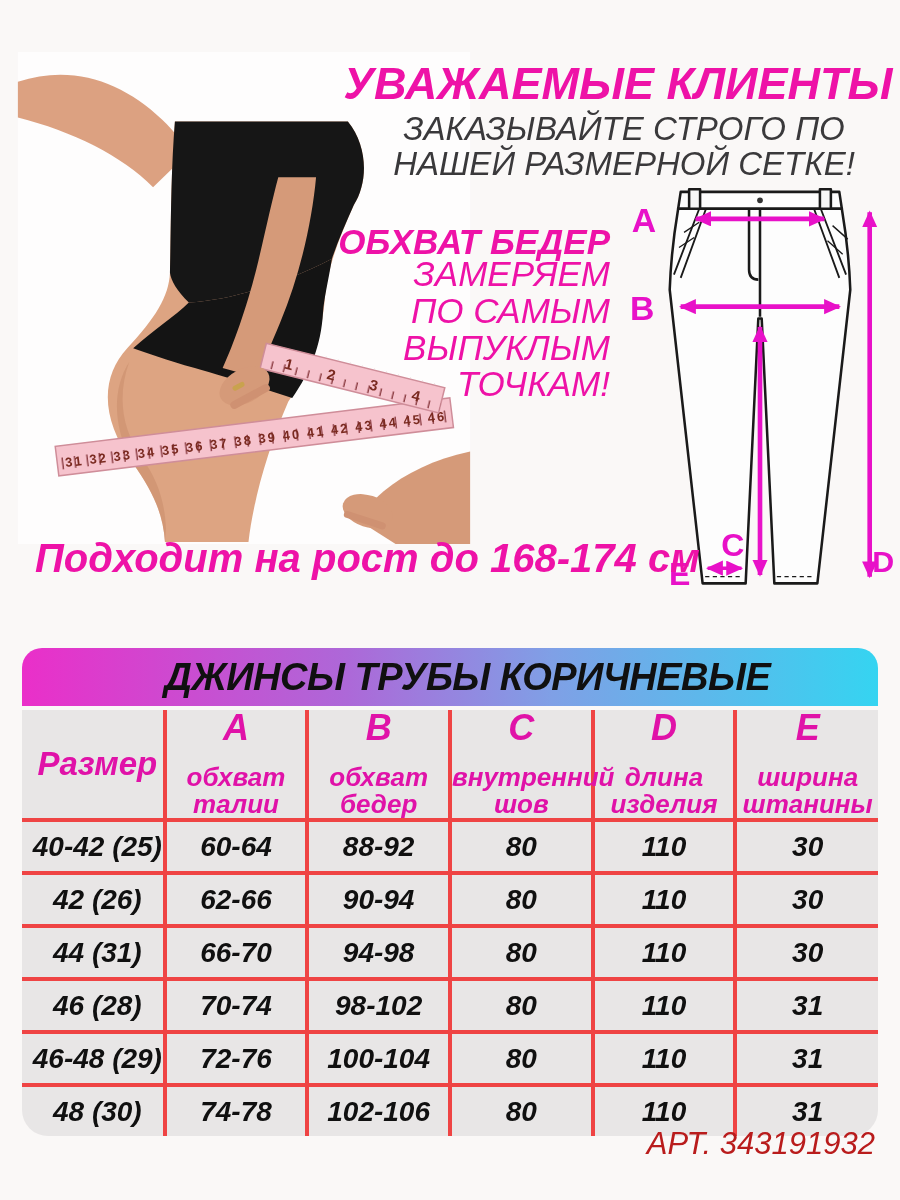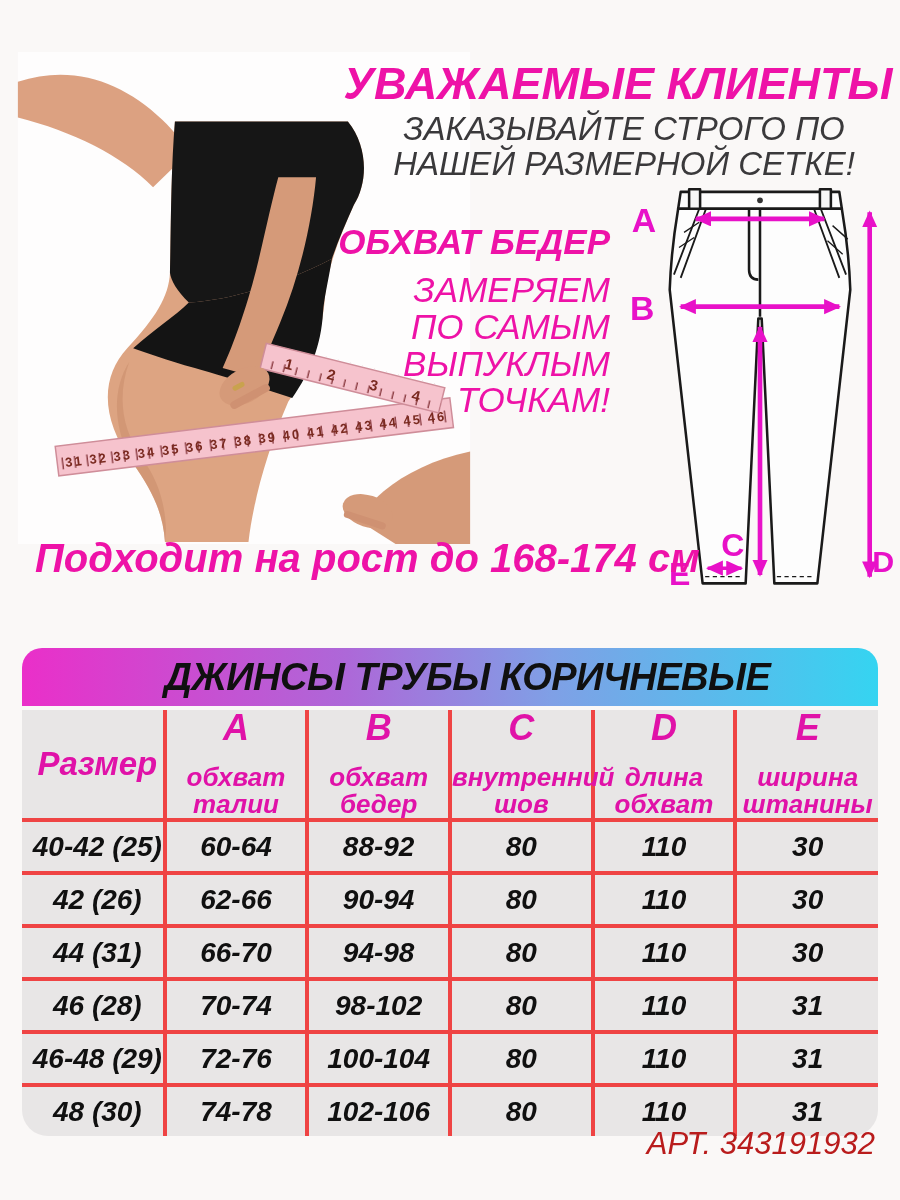--- a/index.html
+++ b/index.html
@@ -13,7 +13,7 @@
           font-size:33px;font-style:italic;color:#3a393b;line-height:1.06;}
   .measure-heading{position:absolute;right:290px;top:222px;font-size:35px;font-weight:bold;
           font-style:italic;color:#ee12a7;white-space:nowrap;}
-  .measure-lines{position:absolute;right:290px;top:272px;text-align:right;font-size:35px;
+  .measure-lines{position:absolute;right:290px;top:256px;text-align:right;font-size:35px;
           font-style:italic;color:#ee12a7;line-height:1.05;}
   .pants{position:absolute;left:625px;top:180px;width:270px;height:422px;}
   .pants svg{display:block;width:100%;height:100%;}

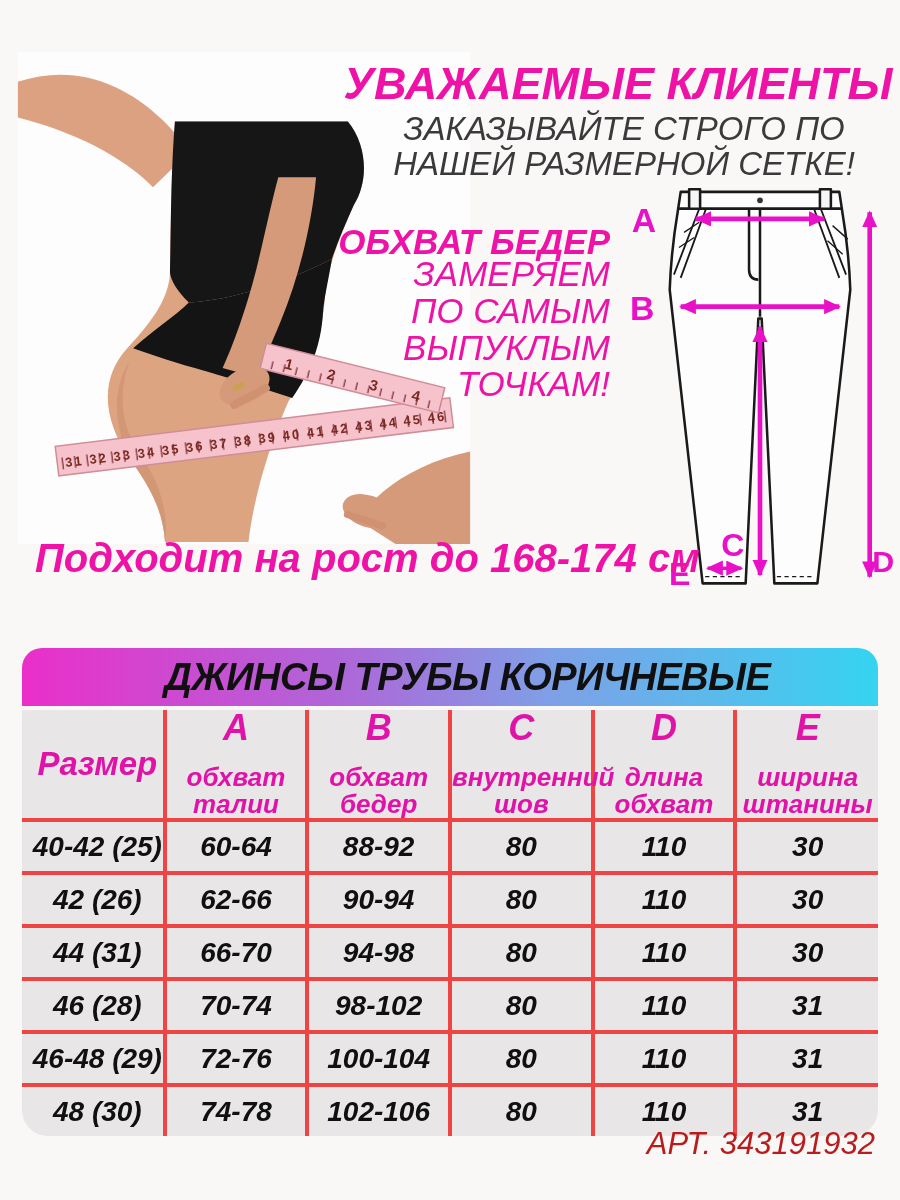--- a/index.html
+++ b/index.html
@@ -173,7 +173,7 @@
               </th>
               <th>
                 <div class="col-letter">D</div>
-                <div class="col-label">длина обхват</div>
+                <div class="col-label">длина изделия</div>
               </th>
               <th>
                 <div class="col-letter">E</div>

